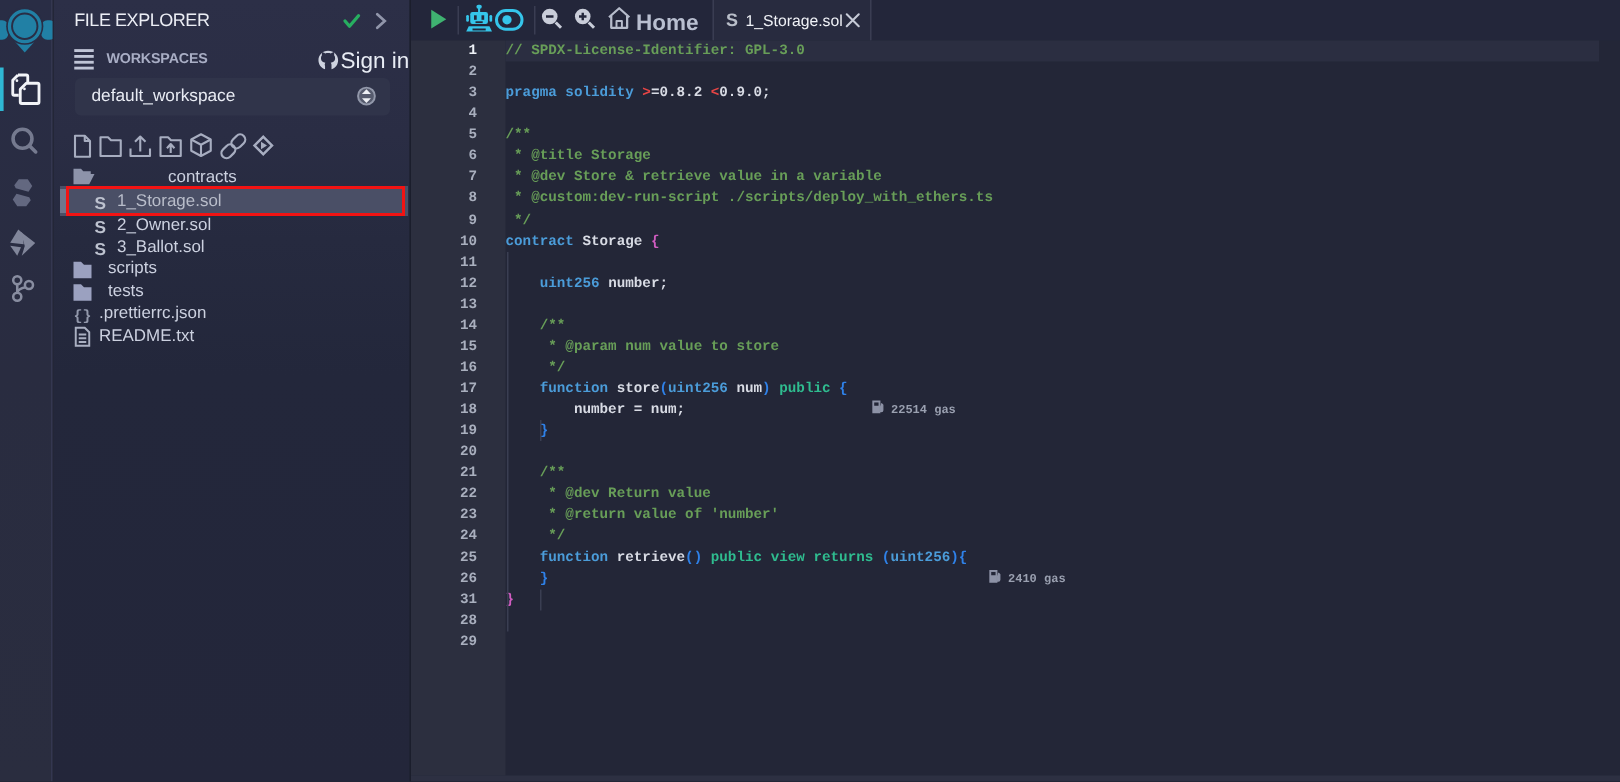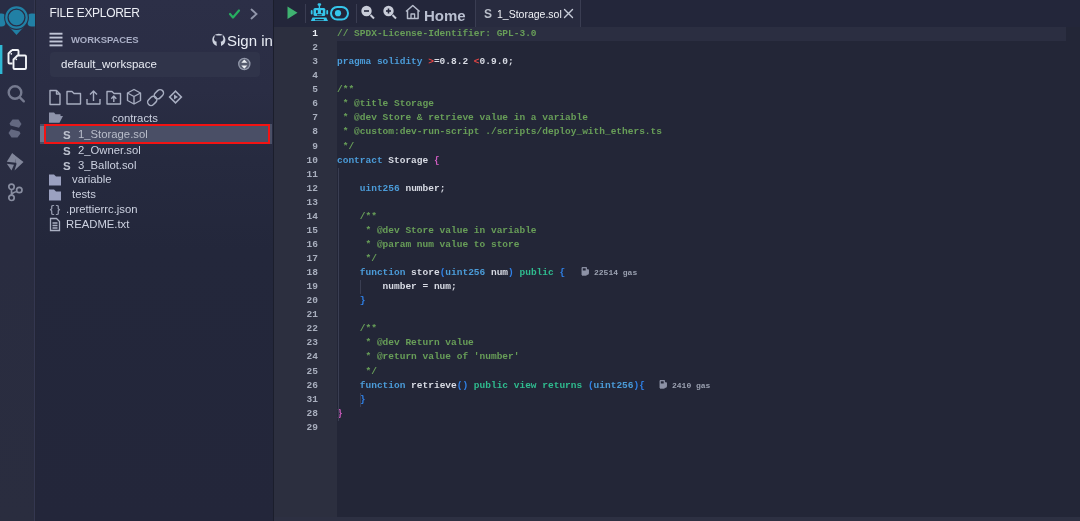--- a/index.html
+++ b/index.html
@@ -125,7 +125,7 @@
         <span class="lbl" style="left:42px;">3_Ballot.sol</span>
       </div>
     <div class="row" style="top:172px;">
-        <span class="lbl" style="left:36px;">variable</span>
+        <span class="lbl" style="left:36px;">scripts</span>
       </div>
     <div class="row" style="top:202px;">
         <span class="lbl" style="left:30px;">.prettierrc.json</span>

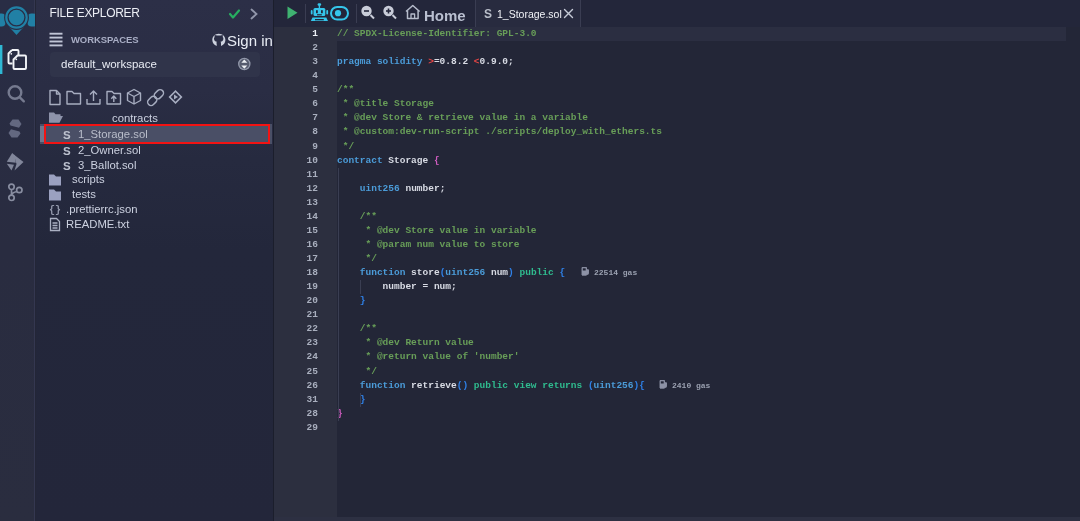--- a/index.html
+++ b/index.html
@@ -307,7 +307,6 @@
       <div><span class="w">    </span><span class="k">uint256</span><span class="w"> number;</span></div>
       <div>&nbsp;</div>
       <div><span class="c">    /**</span></div>
-      <div><span class="c">     * @dev Store value in variable</span></div>
       <div><span class="c">     * @param num value to store</span></div>
       <div><span class="c">     */</span></div>
       <div><span class="w">    </span><span class="k">function</span><span class="w"> store</span><span class="b">(</span><span class="k">uint256</span><span class="w"> num</span><span class="b">)</span><span class="w"> </span><span class="g">public</span><span class="w"> </span><span class="b">{</span></div>

